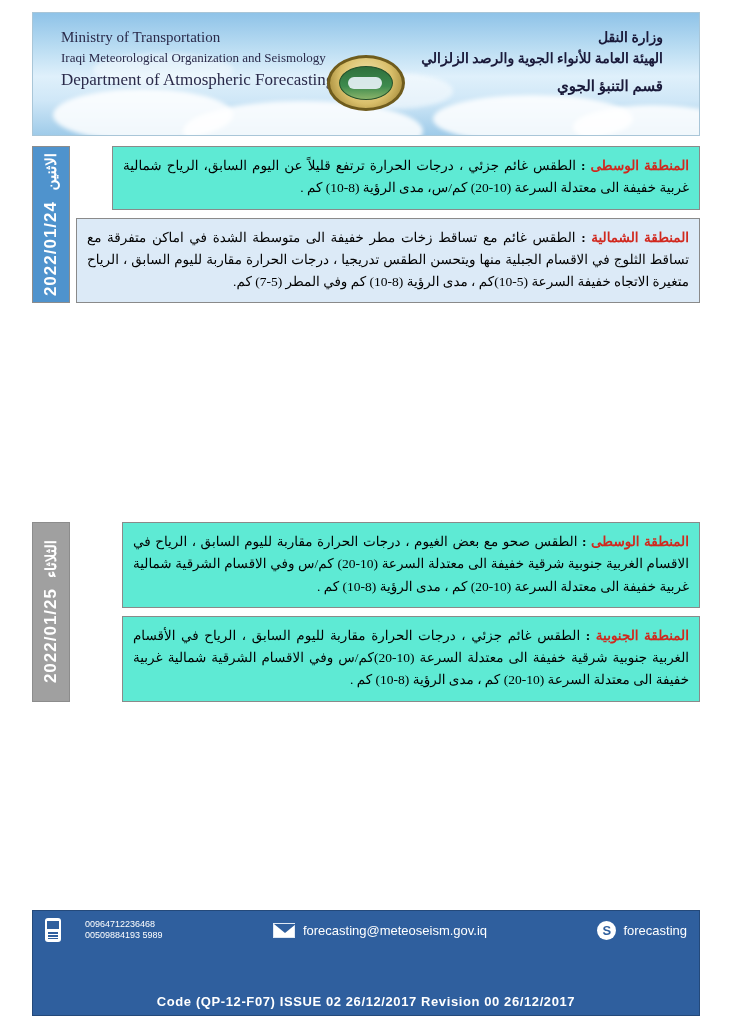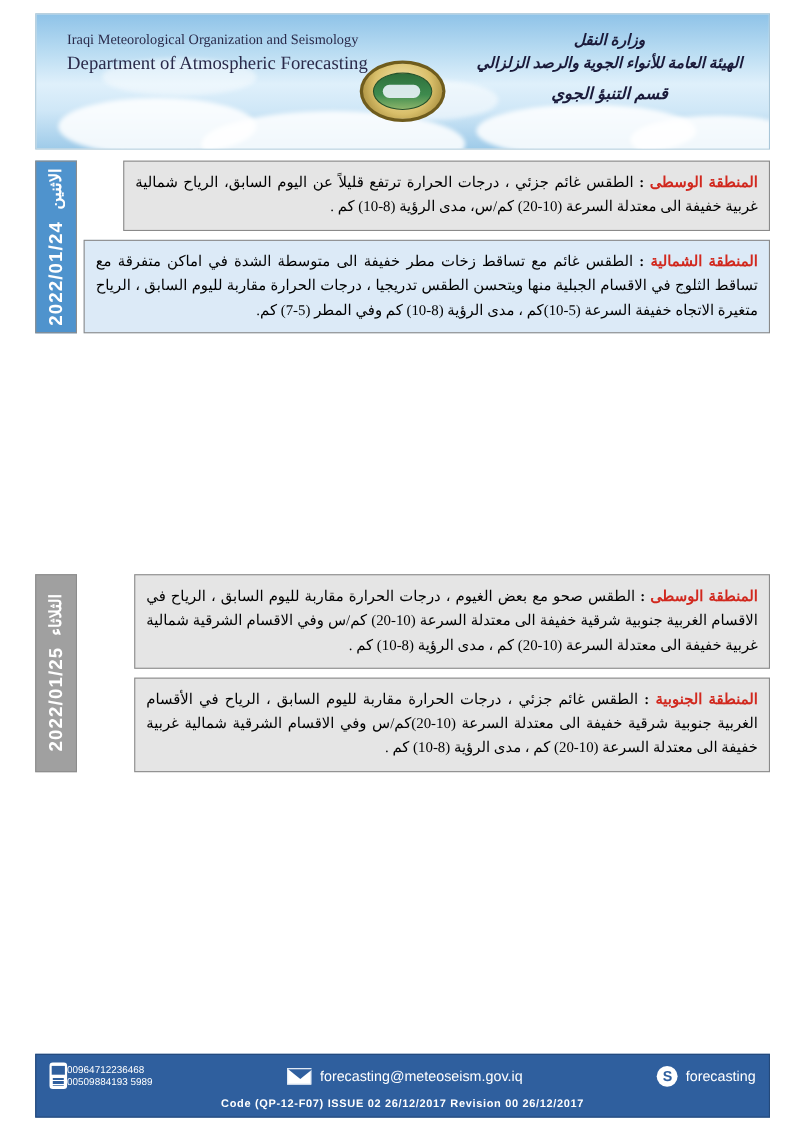--- a/index.html
+++ b/index.html
@@ -229,6 +229,7 @@
     <div class="cloud c4"></div>
 
     <div class="banner-left">
+      <div class="bl1">Ministry of Transportation</div>
       <div class="bl2">Iraqi Meteorological Organization and Seismology</div>
       <div class="bl3">Department of Atmospheric Forecasting</div>
     </div>

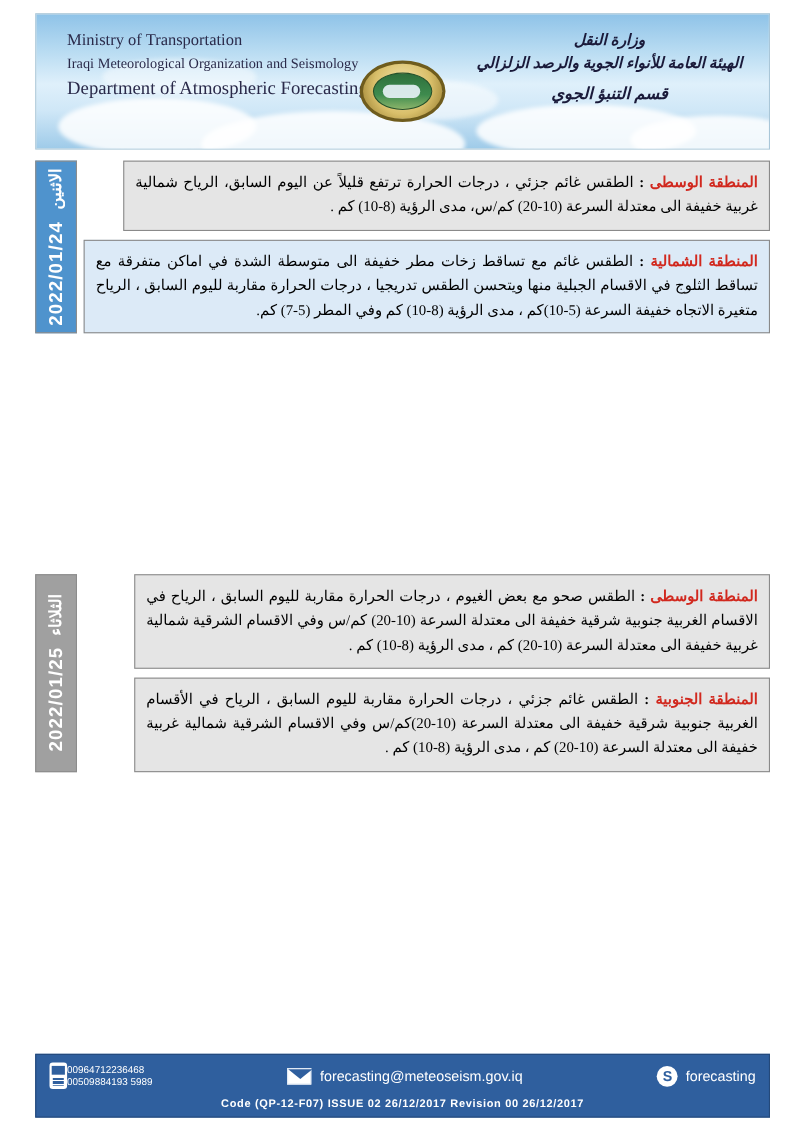--- a/index.html
+++ b/index.html
@@ -51,12 +51,11 @@
   .bl3 { font-size: 17px; }
   .banner-right {
     position: absolute;
-    right: 24px; top: 14px;
-    text-align: center;
+    right: 36px; top: 14px;
+    text-align: right;
     direction: rtl;
     color: #1a1a3a;
     font-weight: bold;
-    font-style: italic;
   }
   .banner-right div { line-height: 1.5; white-space: nowrap; }
   .br1 { font-size: 14px; }

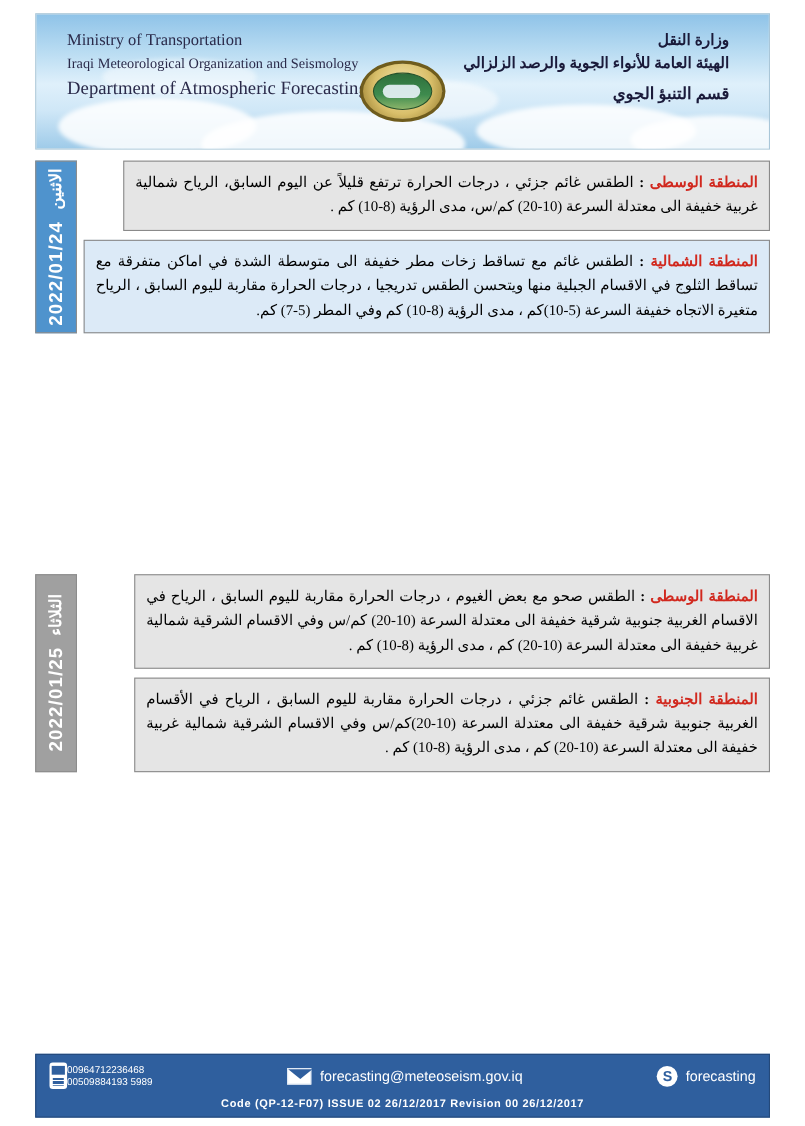--- a/index.html
+++ b/index.html
@@ -135,7 +135,7 @@
     text-align: justify;
     direction: rtl;
   }
-  .box-gray { background: #e5e5e5; margin-left: 36px; }
+  .box-gray { background: #5eead4; margin-left: 36px; }
   .box-blue { background: #dceaf7; }
   .region-name {
     color: #d1281e;

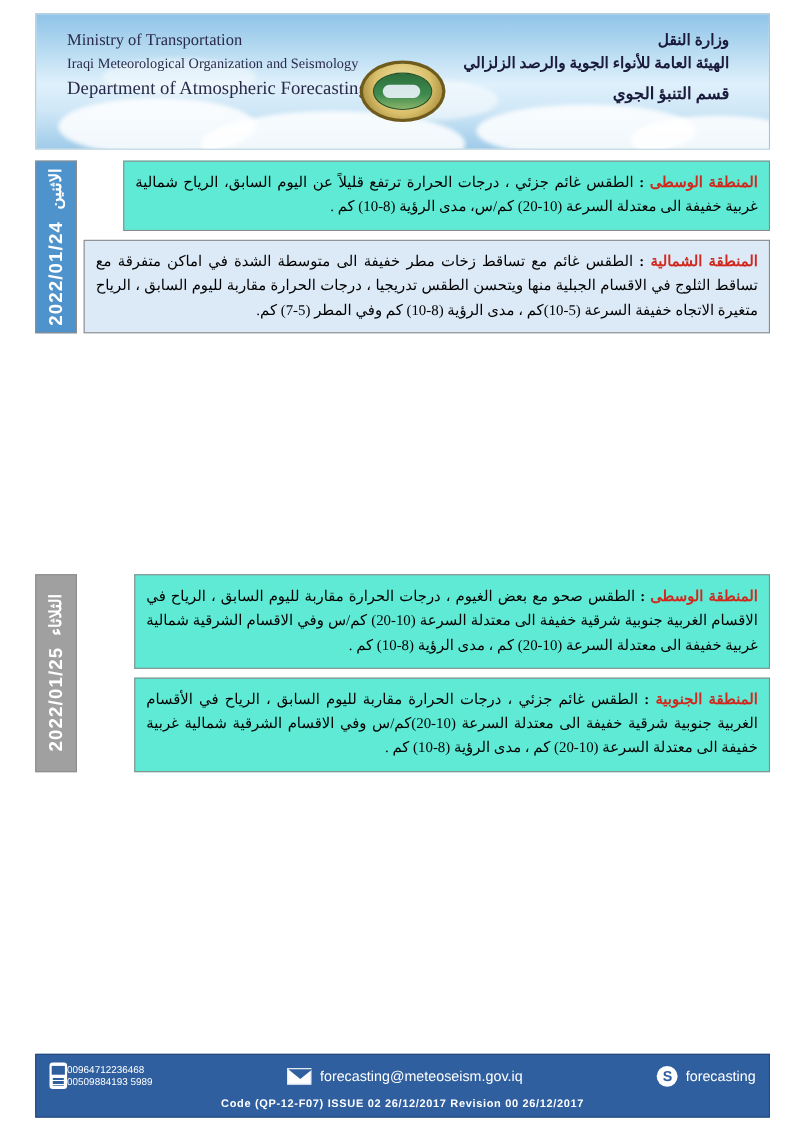--- a/index.html
+++ b/index.html
@@ -158,7 +158,7 @@
     padding: 7px 12px 6px 12px;
     direction: ltr;
   }
-  .f-left { display: flex; align-items: center; gap: 0; }
+  .f-left { display: flex; align-items: center; gap: 24px; }
   .phone-icon {
     width: 16px; height: 24px;
     background: #ffffff;

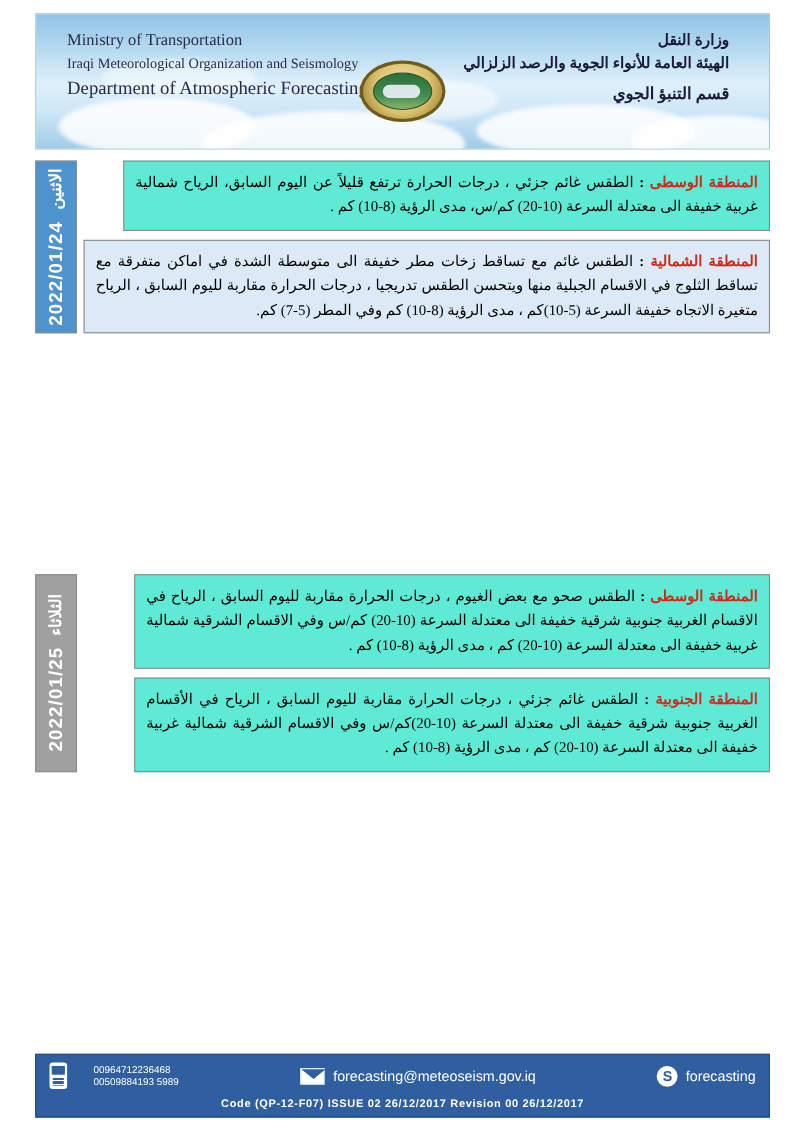--- a/index.html
+++ b/index.html
@@ -206,12 +206,13 @@
   }
   .footer-bottom {
     text-align: center;
-    font-size: 10px;
+    font-size: 13px;
     letter-spacing: .6px;
     padding: 2px 0 6px 0;
     direction: ltr;
     font-family: "Liberation Sans", sans-serif;
     font-weight: bold;
+    margin-top: 44px;
   }
 </style>
 </head>

